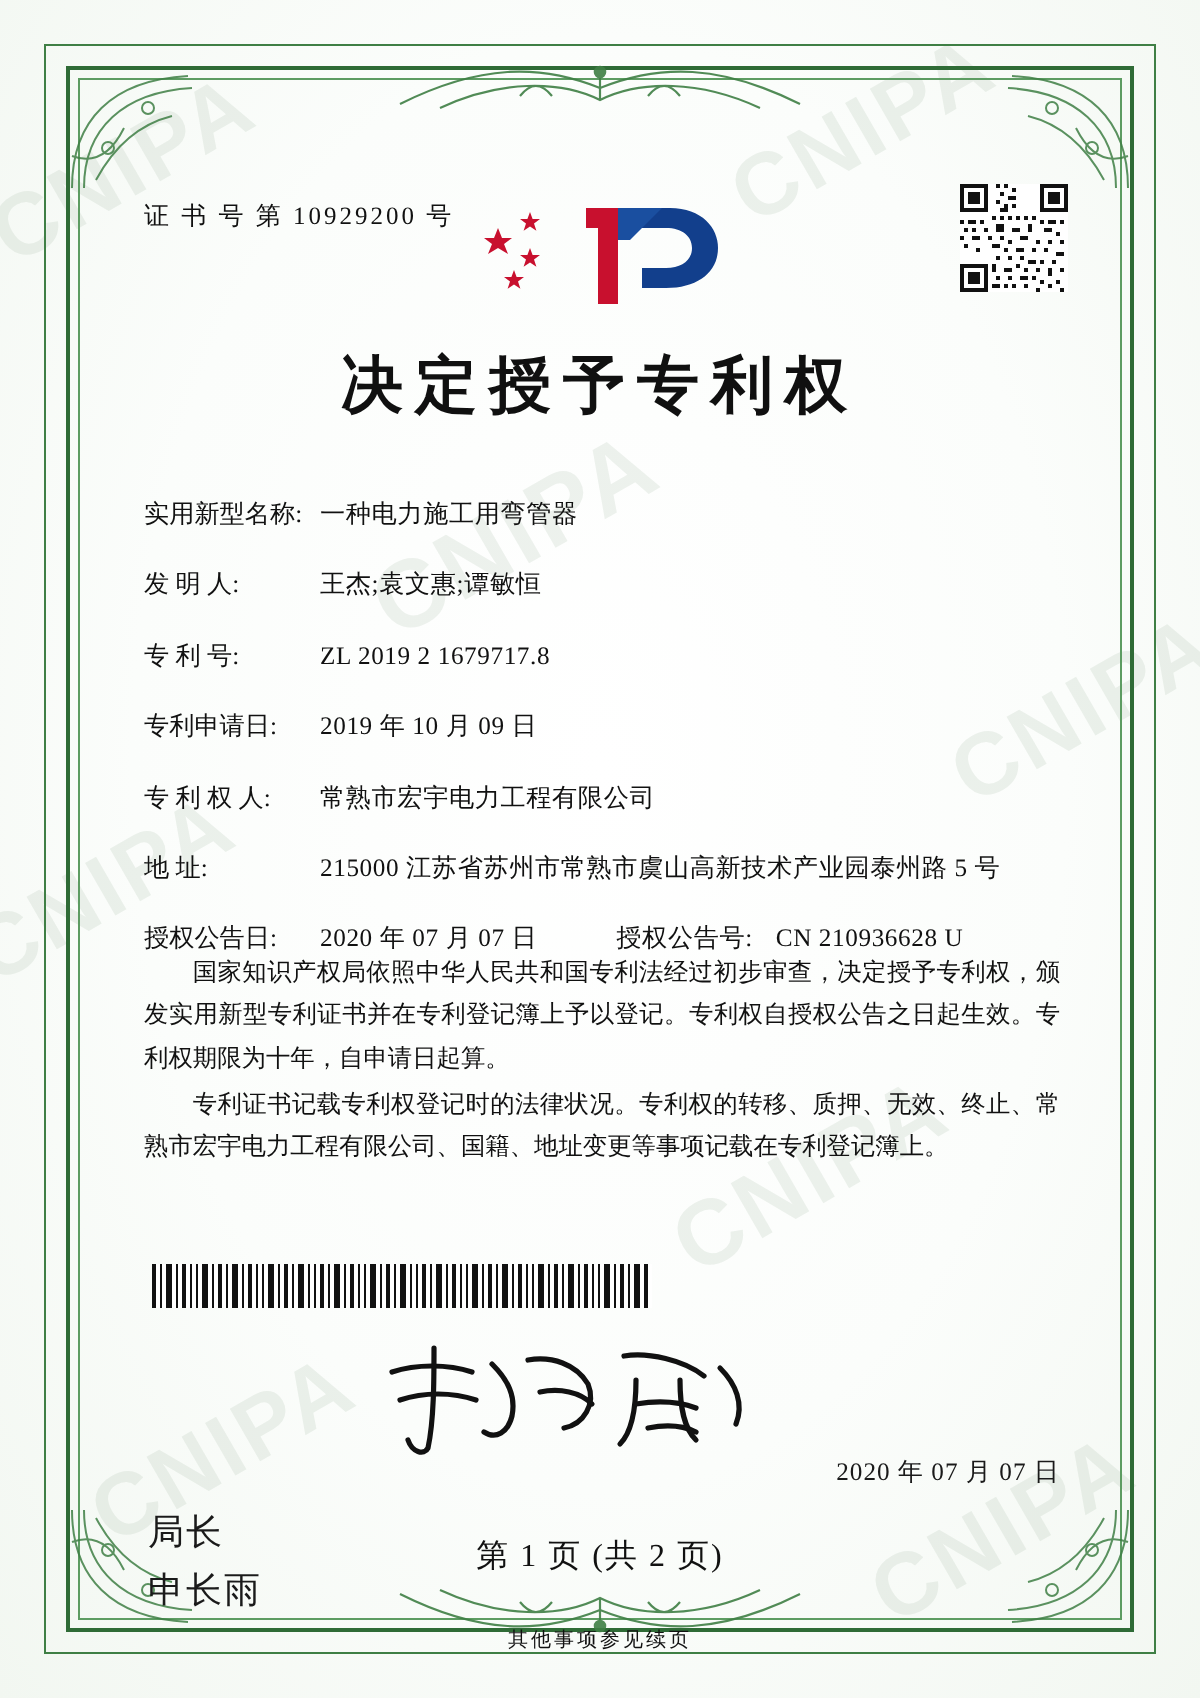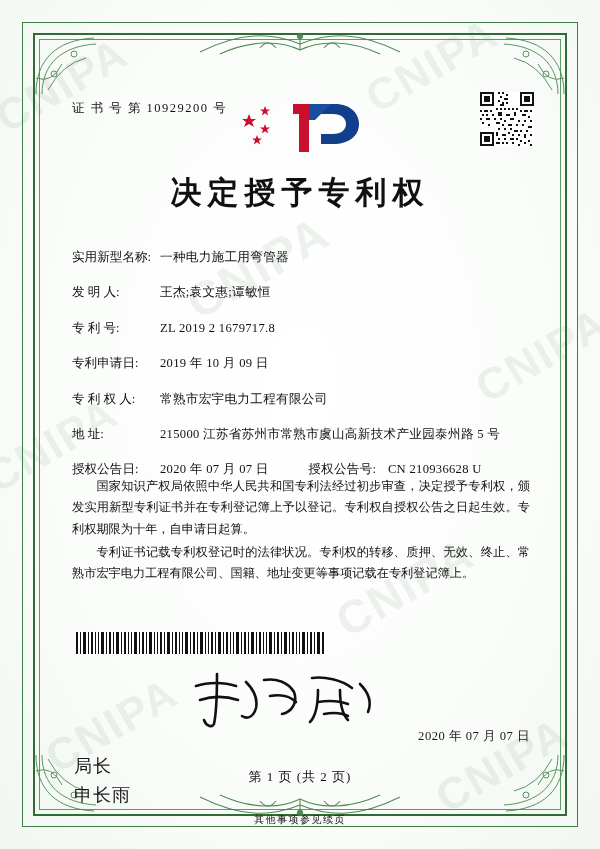--- a/index.html
+++ b/index.html
@@ -222,7 +222,7 @@
     left: 0; right: 0;
     top: 708px;
     text-align: center;
-    font-size: 13px;
+    font-size: 16px;
     letter-spacing: 1px;
     color: #111;
   }

